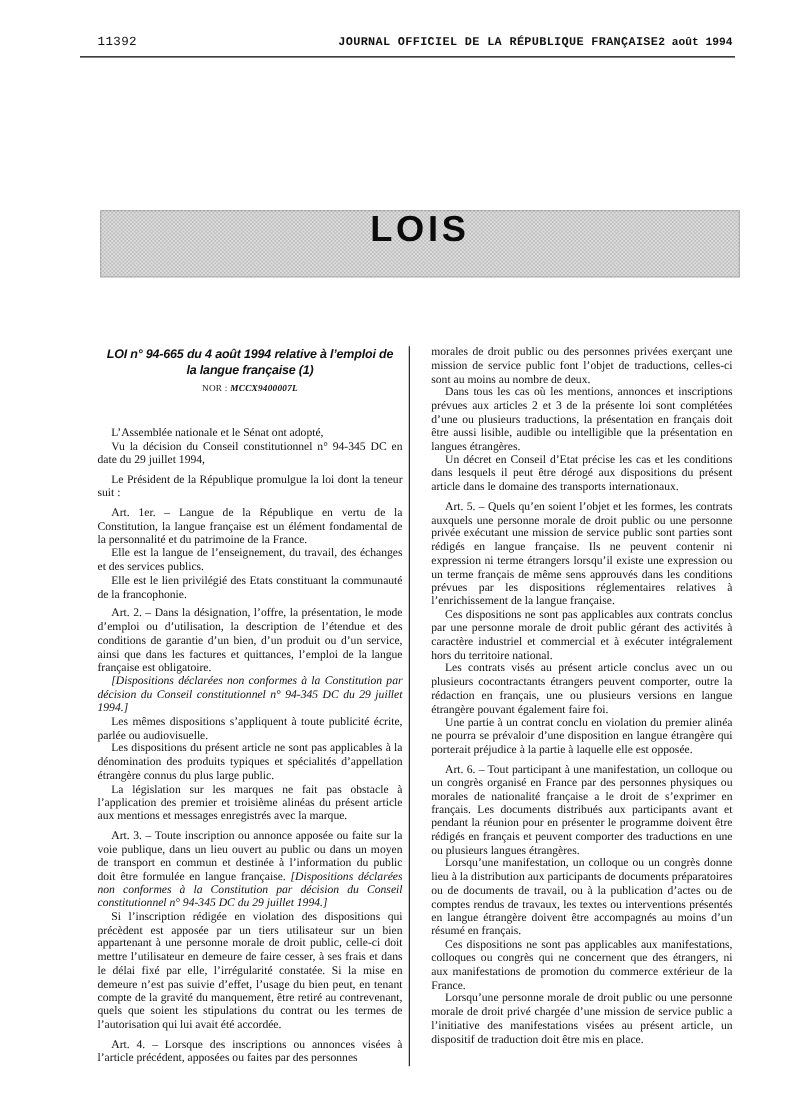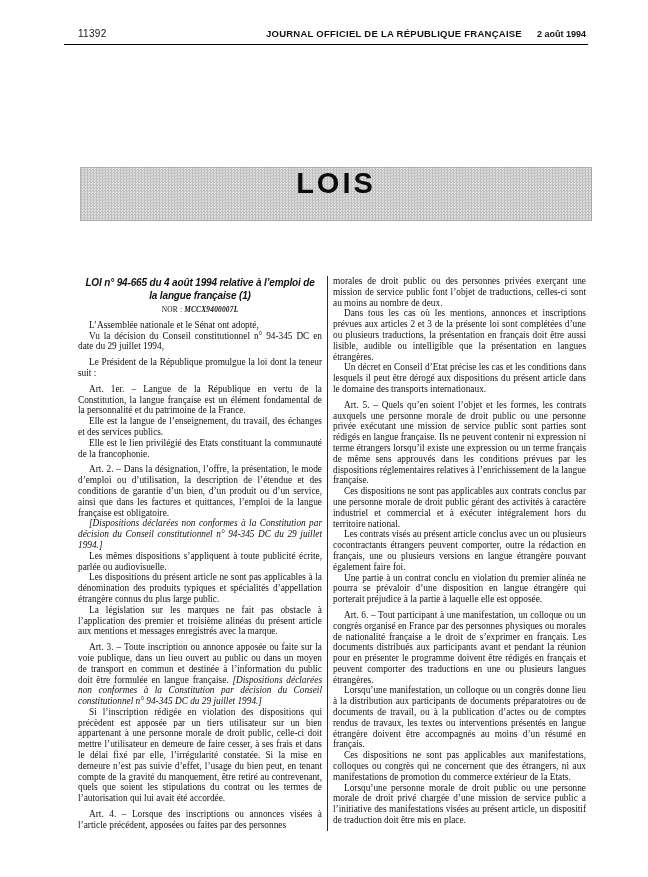--- a/index.html
+++ b/index.html
@@ -14,8 +14,7 @@
   .header{
     display:flex;align-items:baseline;
     margin:28px 62px 0 78px;
-    font-family:Liberation Sans, sans-serif;
-    gap:15px;
+    font-family:Liberation Mono, monospace;
   }
   .page-number{font-size:10px;font-weight:400;letter-spacing:.3px;}
   .journal-title{flex:1;text-align:right;font-size:9.5px;font-weight:700;letter-spacing:.25px;}

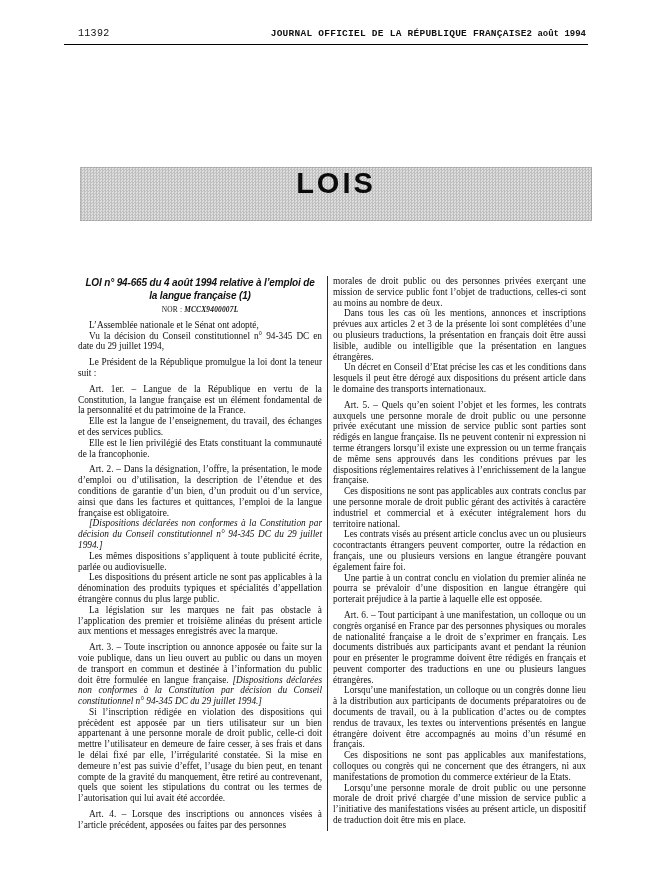--- a/index.html
+++ b/index.html
@@ -45,7 +45,7 @@
   }
   .col-left{width:244px;}
   .col-divider{width:1px;background:#2b2b2b;margin:0 5px;}
-  .col-right{flex:1;}
+  .col-right{flex:1;margin-left:12px;}
   .law-title{
     font-family:"Liberation Sans",sans-serif;
     font-weight:700;font-size:10px;line-height:12.5px;letter-spacing:-.15px;

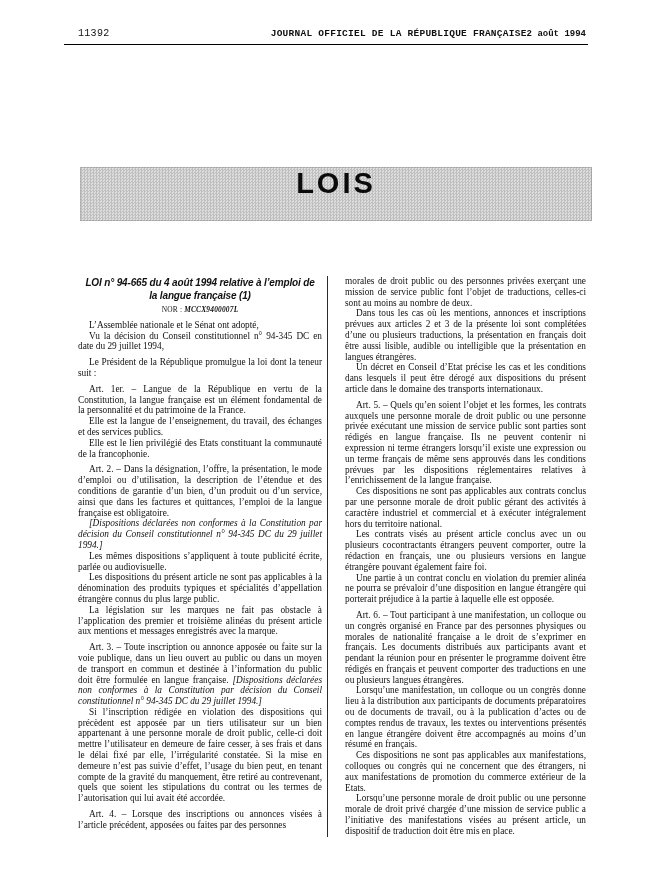--- a/index.html
+++ b/index.html
@@ -52,7 +52,7 @@
     text-align:center;margin:1px 4px 3px;font-style:italic;
   }
   .nor-line{
-    text-align:center;font-size:7.4px;margin:0 0 4px;
+    text-align:center;font-size:7.4px;margin:0 0 25px;
     font-family:"Liberation Serif",serif;letter-spacing:.2px;
   }
   .nor-code{font-style:italic;font-weight:700;}

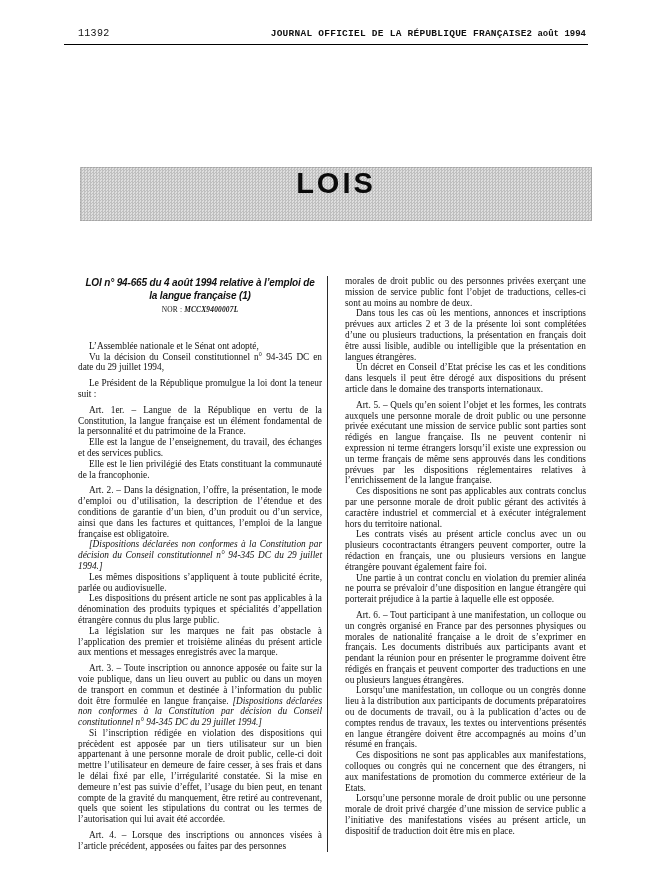--- a/index.html
+++ b/index.html
@@ -114,7 +114,7 @@
       <p class="para"><span>Une partie à un contrat conclu en violation du premier alinéa ne pourra se prévaloir d’une disposition en langue étrangère qui porterait préjudice à la partie à laquelle elle est opposée.</span></p>
       <p class="para art"><span>Art. 6. – Tout participant à une manifestation, un colloque ou un congrès organisé en France par des personnes physiques ou morales de nationalité française a le droit de s’exprimer en français. Les documents distribués aux participants avant et pendant la réunion pour en présenter le programme doivent être rédigés en français et peuvent comporter des traductions en une ou plusieurs langues étrangères.</span></p>
       <p class="para"><span>Lorsqu’une manifestation, un colloque ou un congrès donne lieu à la distribution aux participants de documents préparatoires ou de documents de travail, ou à la publication d’actes ou de comptes rendus de travaux, les textes ou interventions présentés en langue étrangère doivent être accompagnés au moins d’un résumé en français.</span></p>
-      <p class="para"><span>Ces dispositions ne sont pas applicables aux manifestations, colloques ou congrès qui ne concernent que des étrangers, ni aux manifestations de promotion du commerce extérieur de la Etats.</span></p>
+      <p class="para"><span>Ces dispositions ne sont pas applicables aux manifestations, colloques ou congrès qui ne concernent que des étrangers, ni aux manifestations de promotion du commerce extérieur de la France.</span></p>
       <p class="para"><span>Lorsqu’une personne morale de droit public ou une personne morale de droit privé chargée d’une mission de service public a l’initiative des manifestations visées au présent article, un dispositif de traduction doit être mis en place.</span></p>
     </div>
 

